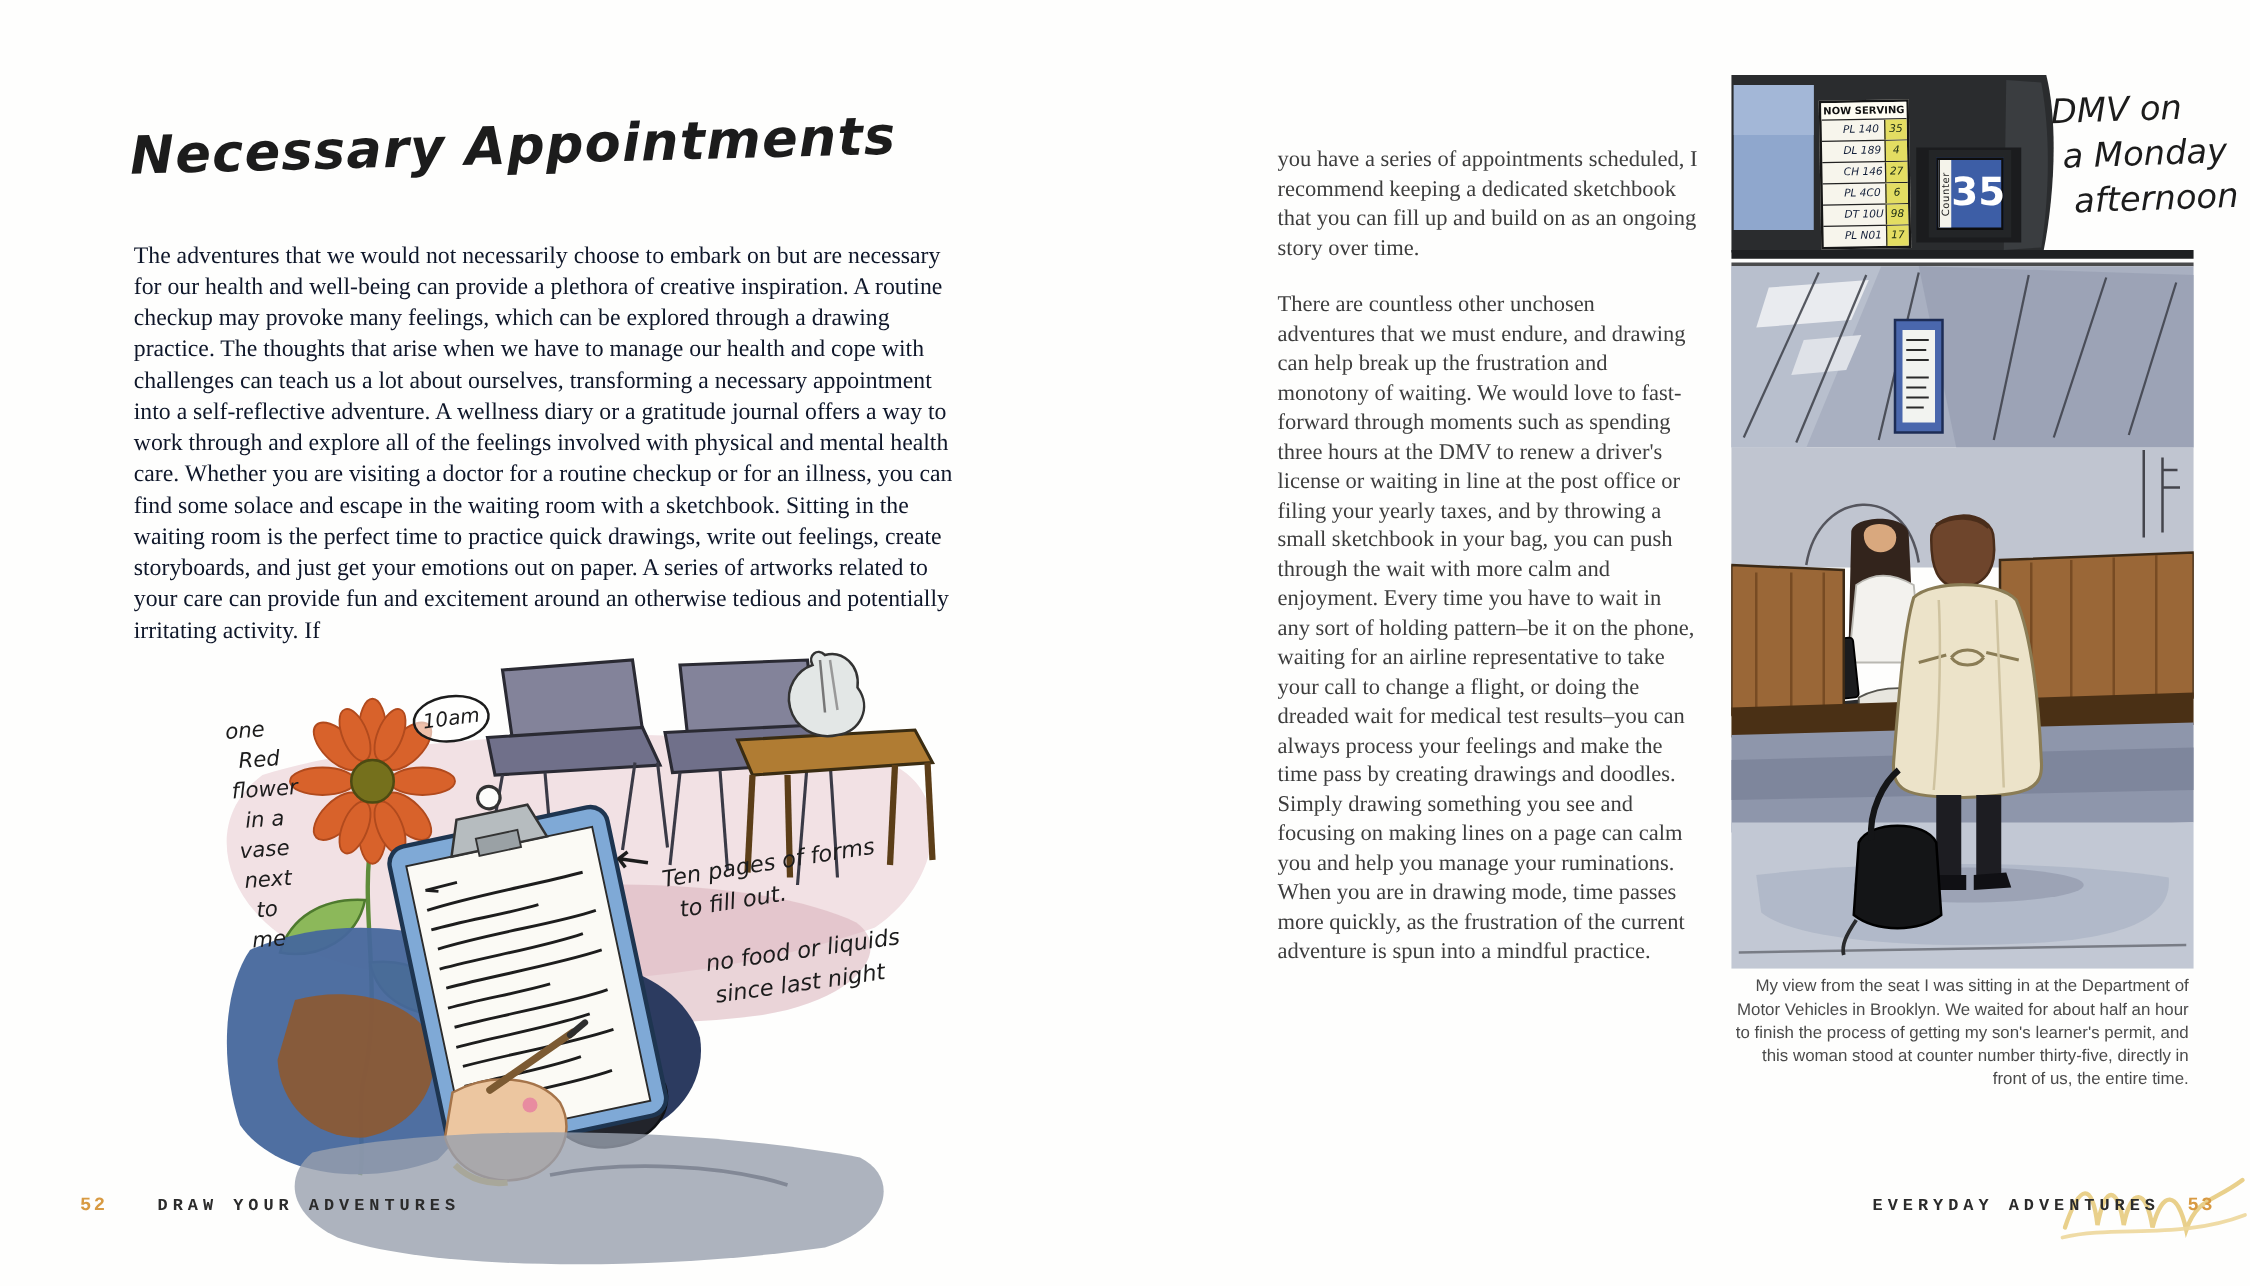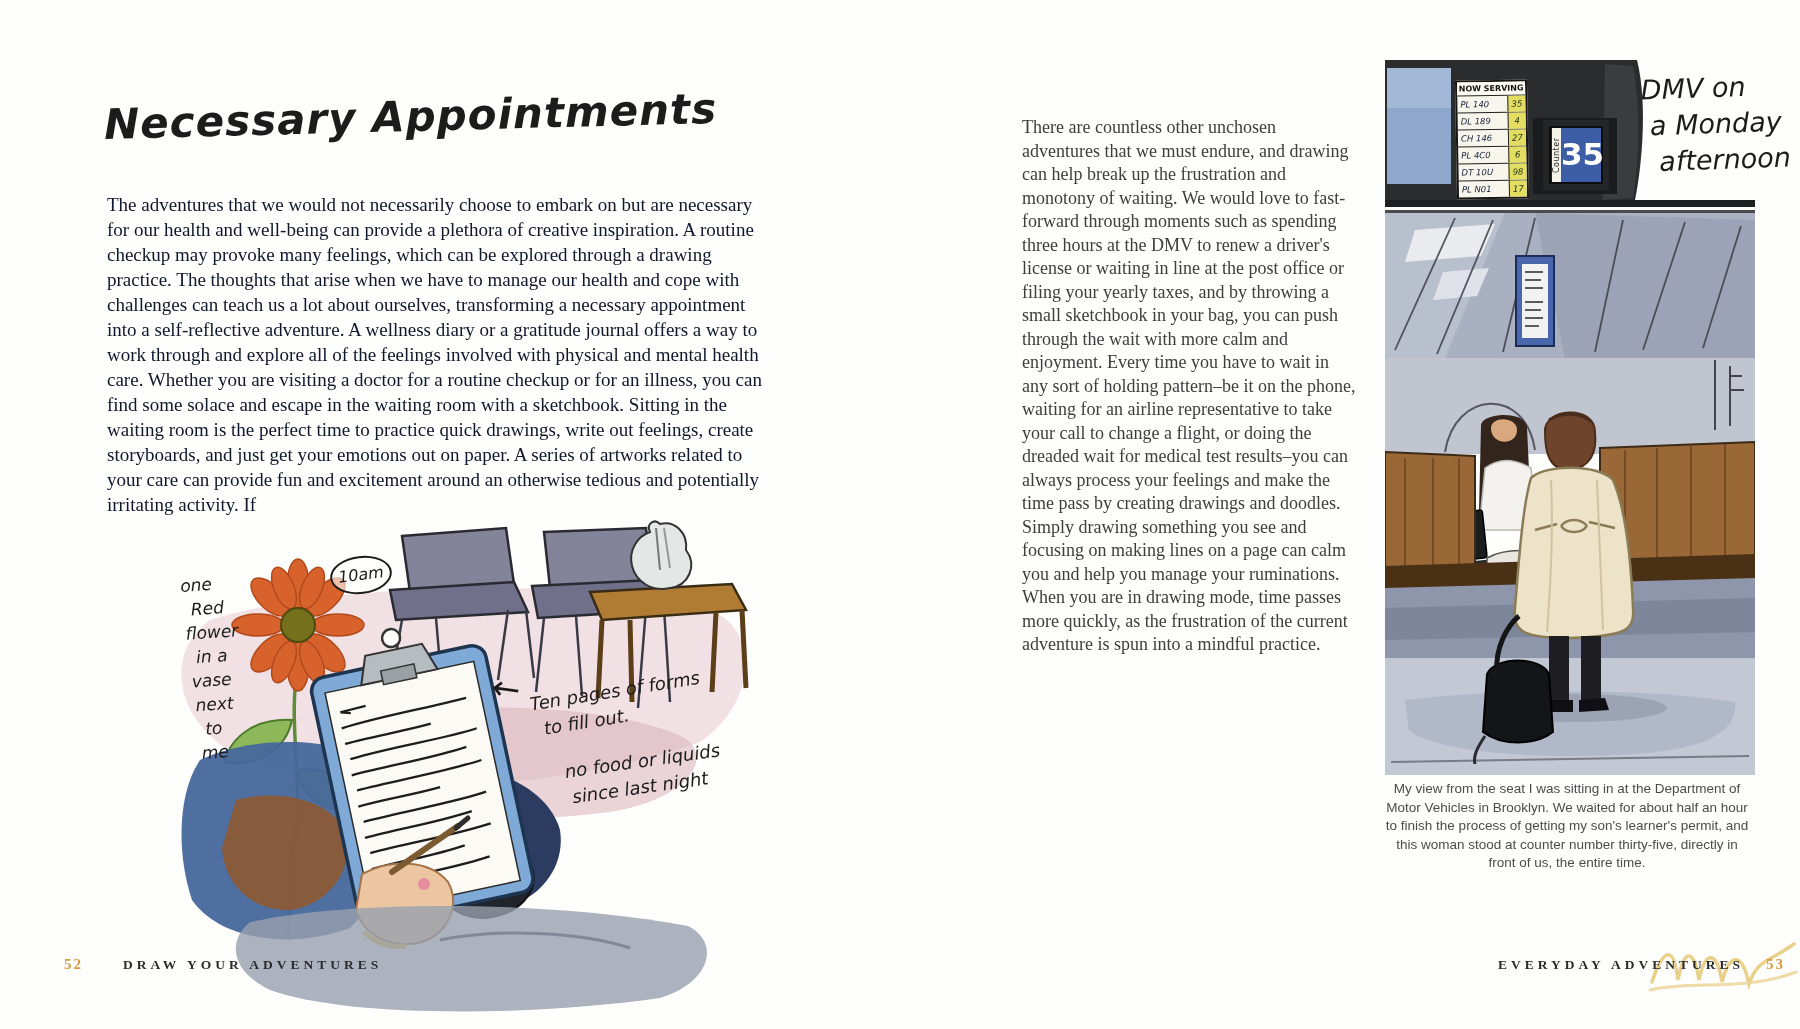--- a/index.html
+++ b/index.html
@@ -59,7 +59,7 @@
     border-bottom:1.5px solid #222; background:#fffdf3; letter-spacing:0; color:#111;}
   .srow{ display:flex; border-bottom:1px solid #222; height:16px; }
   .srow:last-child{ border-bottom:none; }
-  .srow .code{ flex:1; font-size:8.5px; line-height:16px; padding-left:3px; font-style:italic; color:#14203a;}
+  .srow .code{ flex:1; font-size:8.5px; line-height:16px; padding-left:17px; font-style:italic; color:#14203a;}
   .srow .num{ width:17px; font-size:8.5px; line-height:16px; text-align:center;
     background:#e3dd62; border-left:1.5px solid #222; font-style:italic; color:#1a2a14;}
   .counter-sign{ position:absolute; left:1549px; top:126px; width:50px; height:54px;

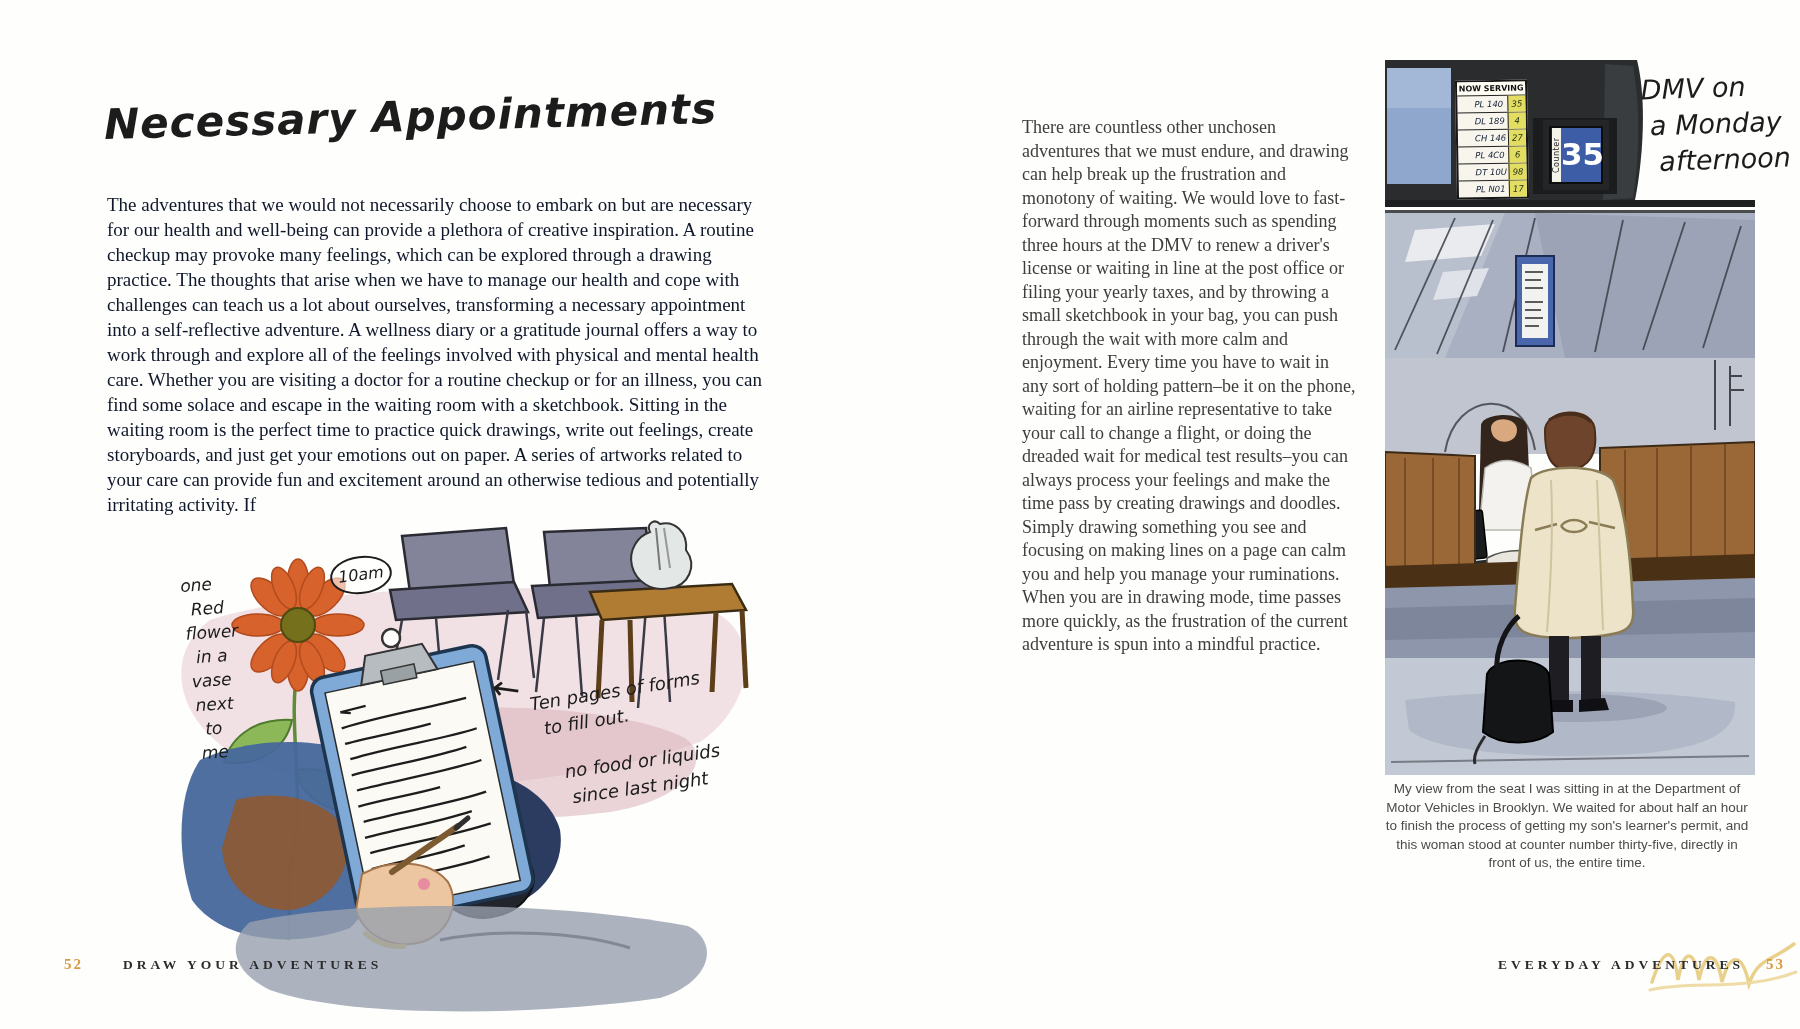--- a/index.html
+++ b/index.html
@@ -210,6 +210,7 @@
   </div>
 
   <div class="right-col">
+    <p>you have a series of appointments scheduled, I recommend keeping a dedicated sketchbook that you can fill up and build on as an ongoing story over time.</p>
     <p>There are countless other unchosen adventures that we must endure, and drawing can help break up the frustration and monotony of waiting. We would love to fast-forward through moments such as spending three hours at the DMV to renew a driver's license or waiting in line at the post office or filing your yearly taxes, and by throwing a small sketchbook in your bag, you can push through the wait with more calm and enjoyment. Every time you have to wait in any sort of holding pattern–be it on the phone, waiting for an airline representative to take your call to change a flight, or doing the dreaded wait for medical test results–you can always process your feelings and make the time pass by creating drawings and doodles. Simply drawing something you see and focusing on making lines on a page can calm you and help you manage your ruminations. When you are in drawing mode, time passes more quickly, as the frustration of the current adventure is spun into a mindful practice.</p>
   </div>
 

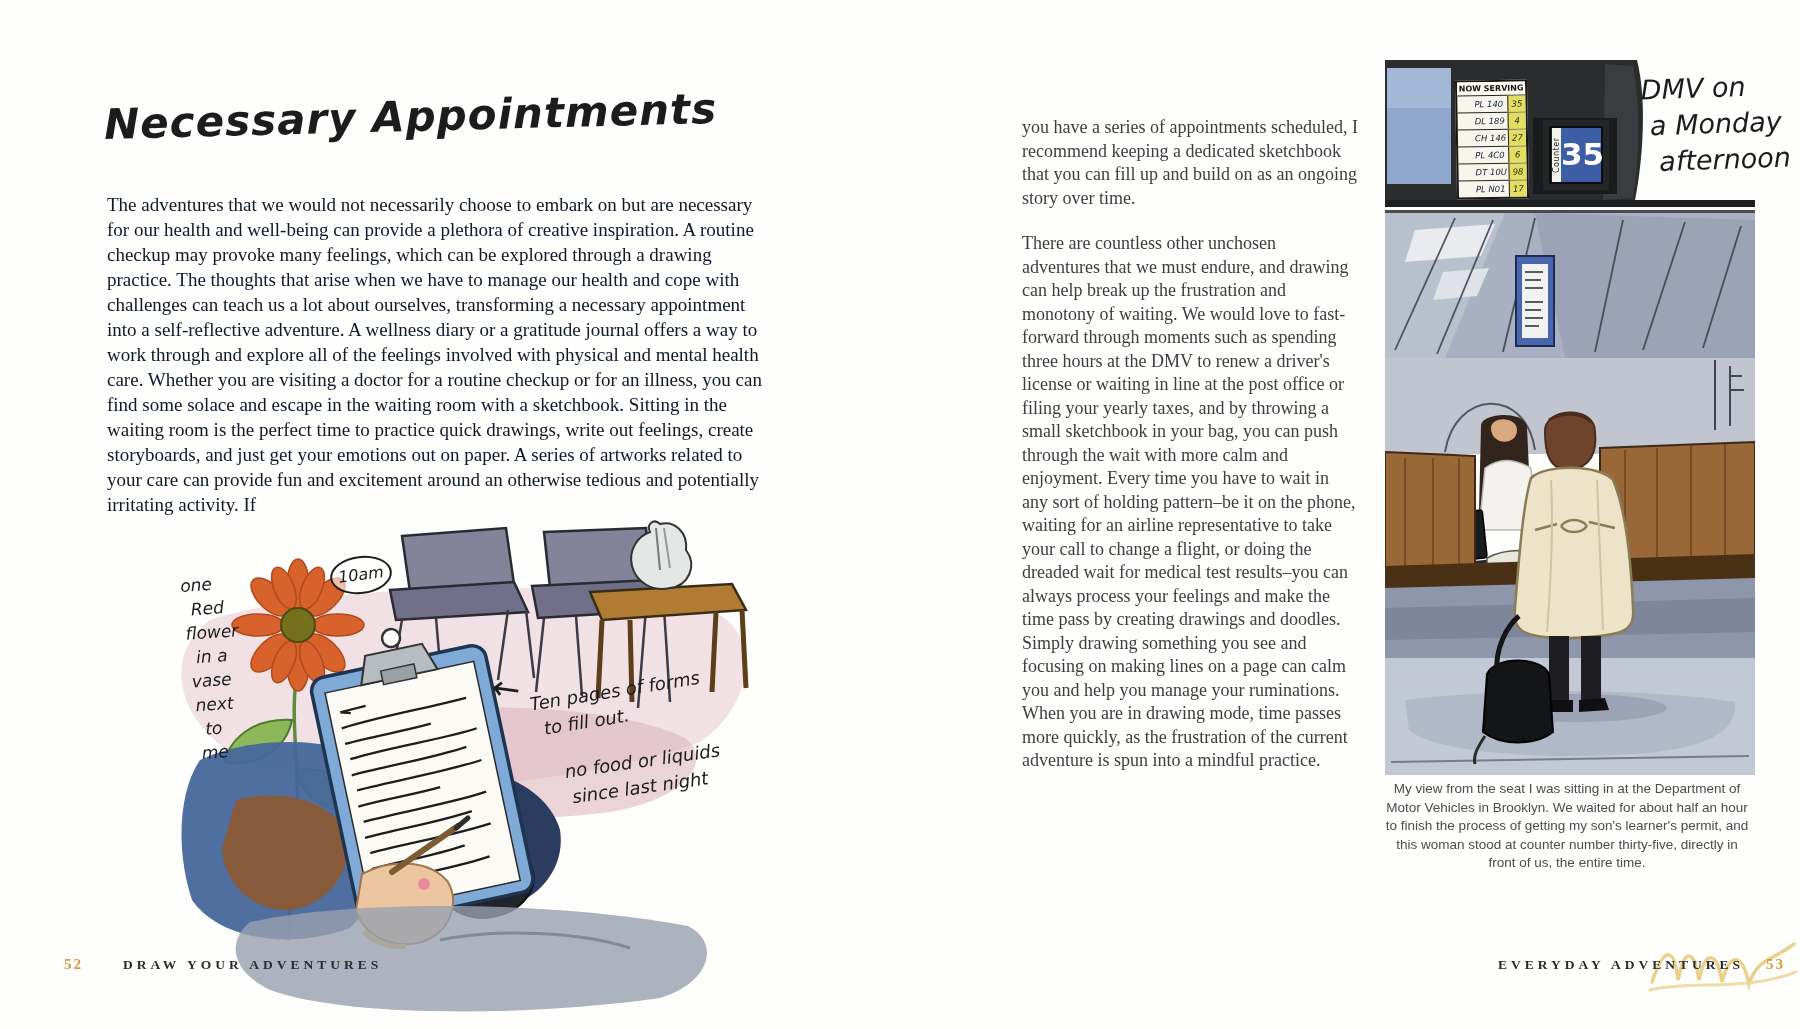--- a/index.html
+++ b/index.html
@@ -69,7 +69,7 @@
     font-family:"DejaVu Sans", sans-serif; letter-spacing:.5px; border-right:1px solid #222;}
   .counter-sign .num{ flex:1; color:#fff; font-family:"DejaVu Sans", sans-serif;
     font-weight:bold; font-size:31px; text-align:center; line-height:52px;}
-  .dmv-caption{ position:absolute; left:1383px; top:780px; width:368px; text-align:center;
+  .dmv-caption{ position:absolute; left:1383px; top:780px; width:368px; text-align:right;
     font-family:"Liberation Sans", sans-serif; font-size:13.5px; line-height:18.5px; color:#4b4b4b;}
   
   .footer{ position:absolute; top:956px; font-family:Liberation Serif, serif;

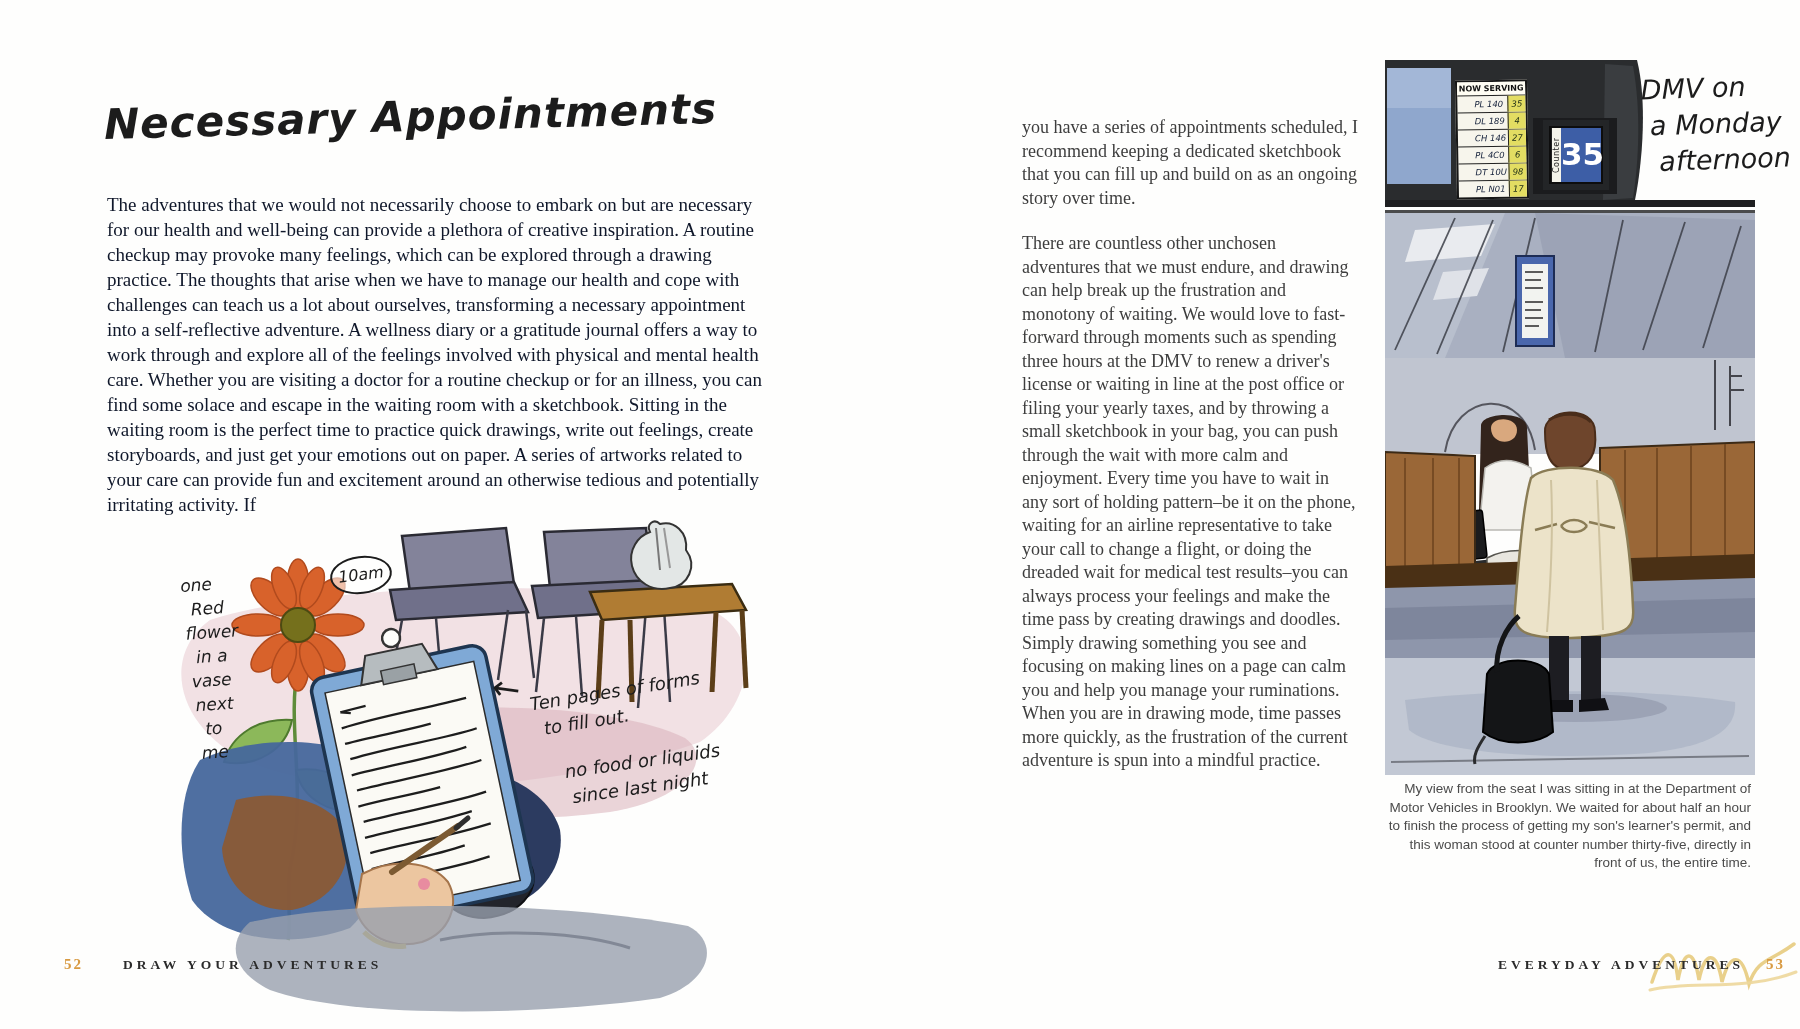--- a/index.html
+++ b/index.html
@@ -72,7 +72,7 @@
   .dmv-caption{ position:absolute; left:1383px; top:780px; width:368px; text-align:right;
     font-family:"Liberation Sans", sans-serif; font-size:13.5px; line-height:18.5px; color:#4b4b4b;}
   
-  .footer{ position:absolute; top:956px; font-family:Liberation Serif, serif;
+  .footer{ position:absolute; top:956px; font-family:Liberation Mono, monospace;
     font-weight:bold; font-size:13.5px; letter-spacing:4px; color:#2b2b2b; white-space:nowrap; z-index:2;}
   .footer .pnum{ color:var(--accent); font-size:15px; letter-spacing:2px; }
   .footer-left{ left:64px; }

